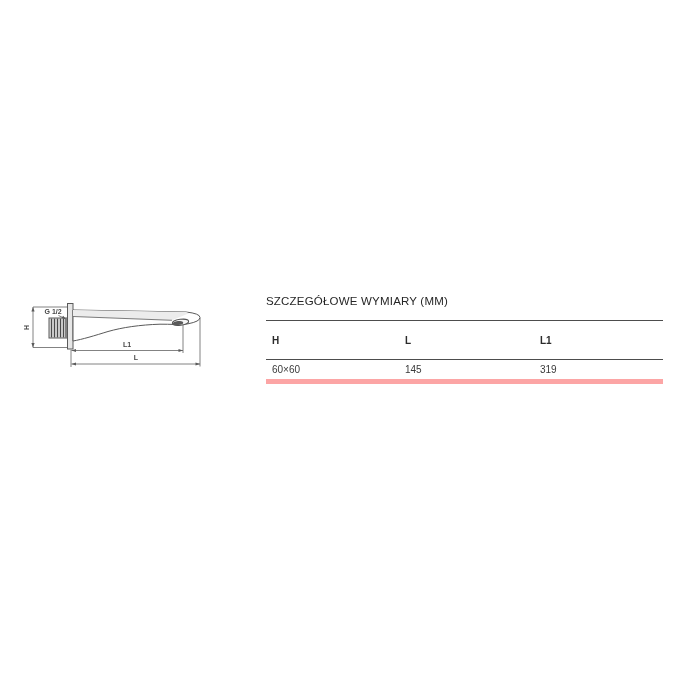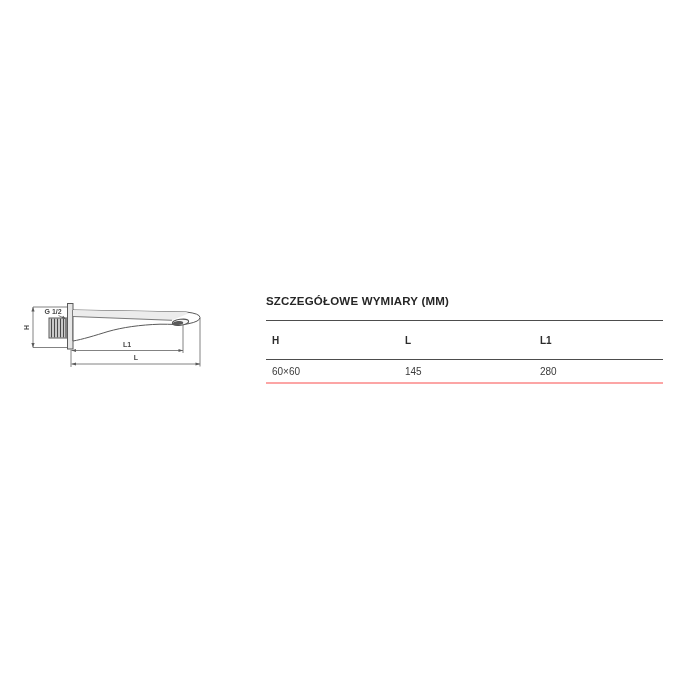--- a/index.html
+++ b/index.html
@@ -34,7 +34,7 @@
   }
   .spec-title {
     font-size: 11.5px;
-    font-weight: 700;
+    font-weight: 400;
     letter-spacing: 0.2px;
     color: #262626;
     height: 26px;

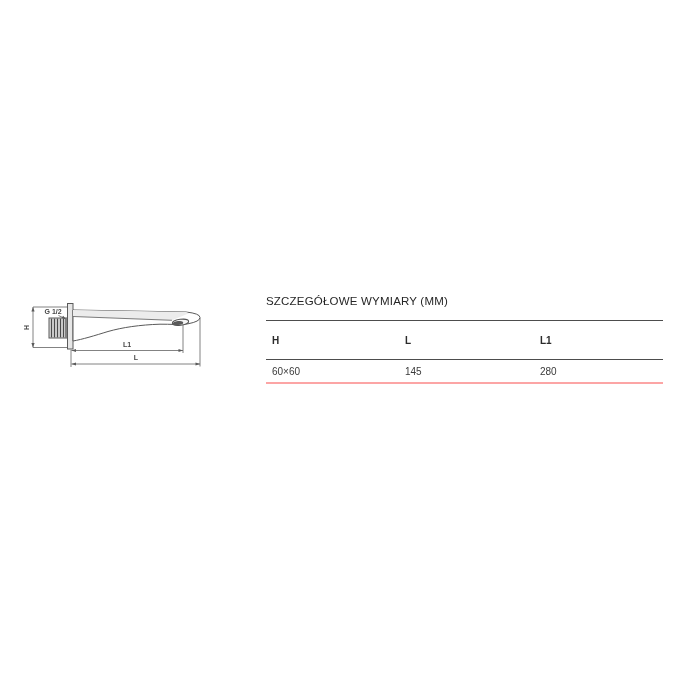--- a/index.html
+++ b/index.html
@@ -58,7 +58,7 @@
     align-items: center;
     height: 24px;
     padding-left: 6px;
-    border-bottom: 2px solid #fca5a5;
+    border-bottom: 5px solid #fca5a5;
     font-size: 10px;
     font-weight: 400;
     color: #3a3a3a;

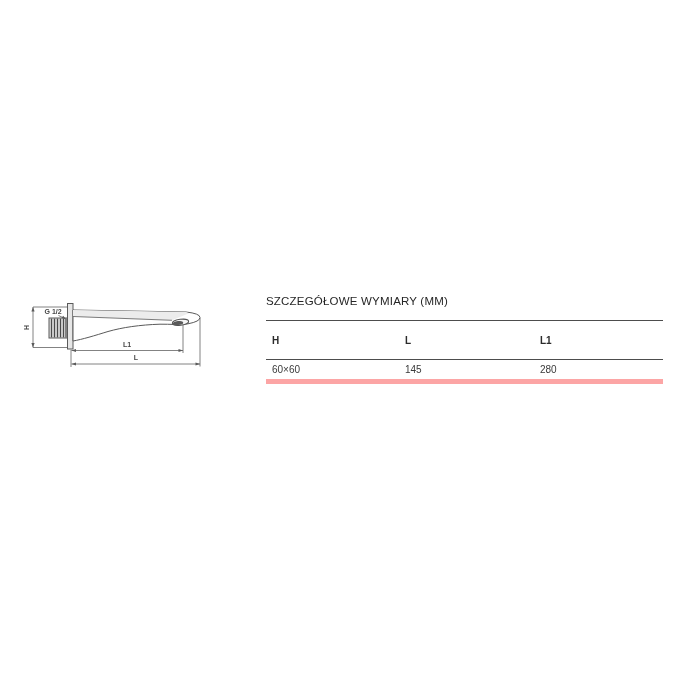--- a/index.html
+++ b/index.html
@@ -137,7 +137,7 @@
     <div class="spec-row">
       <span>60×60</span>
       <span>145</span>
-      <span>280</span>
+      <span>319</span>
     </div>
   </div>
 

